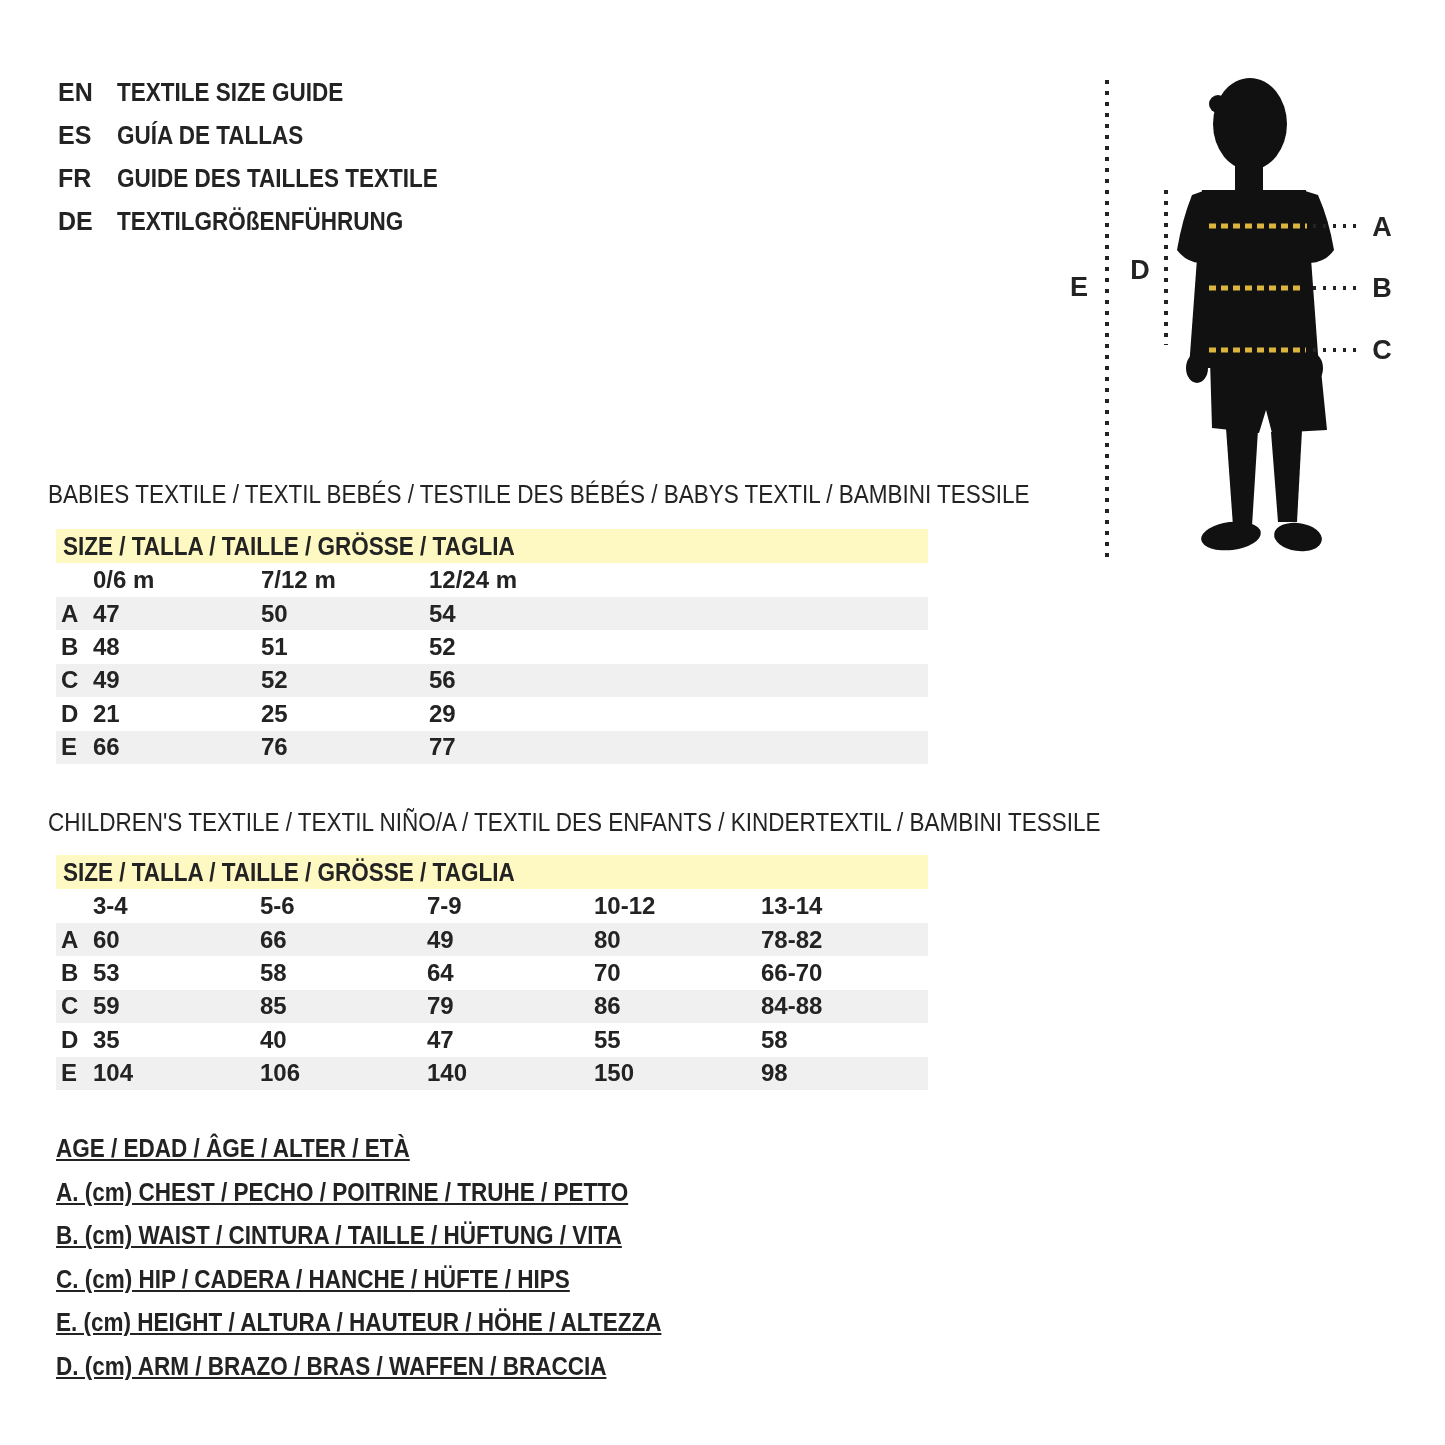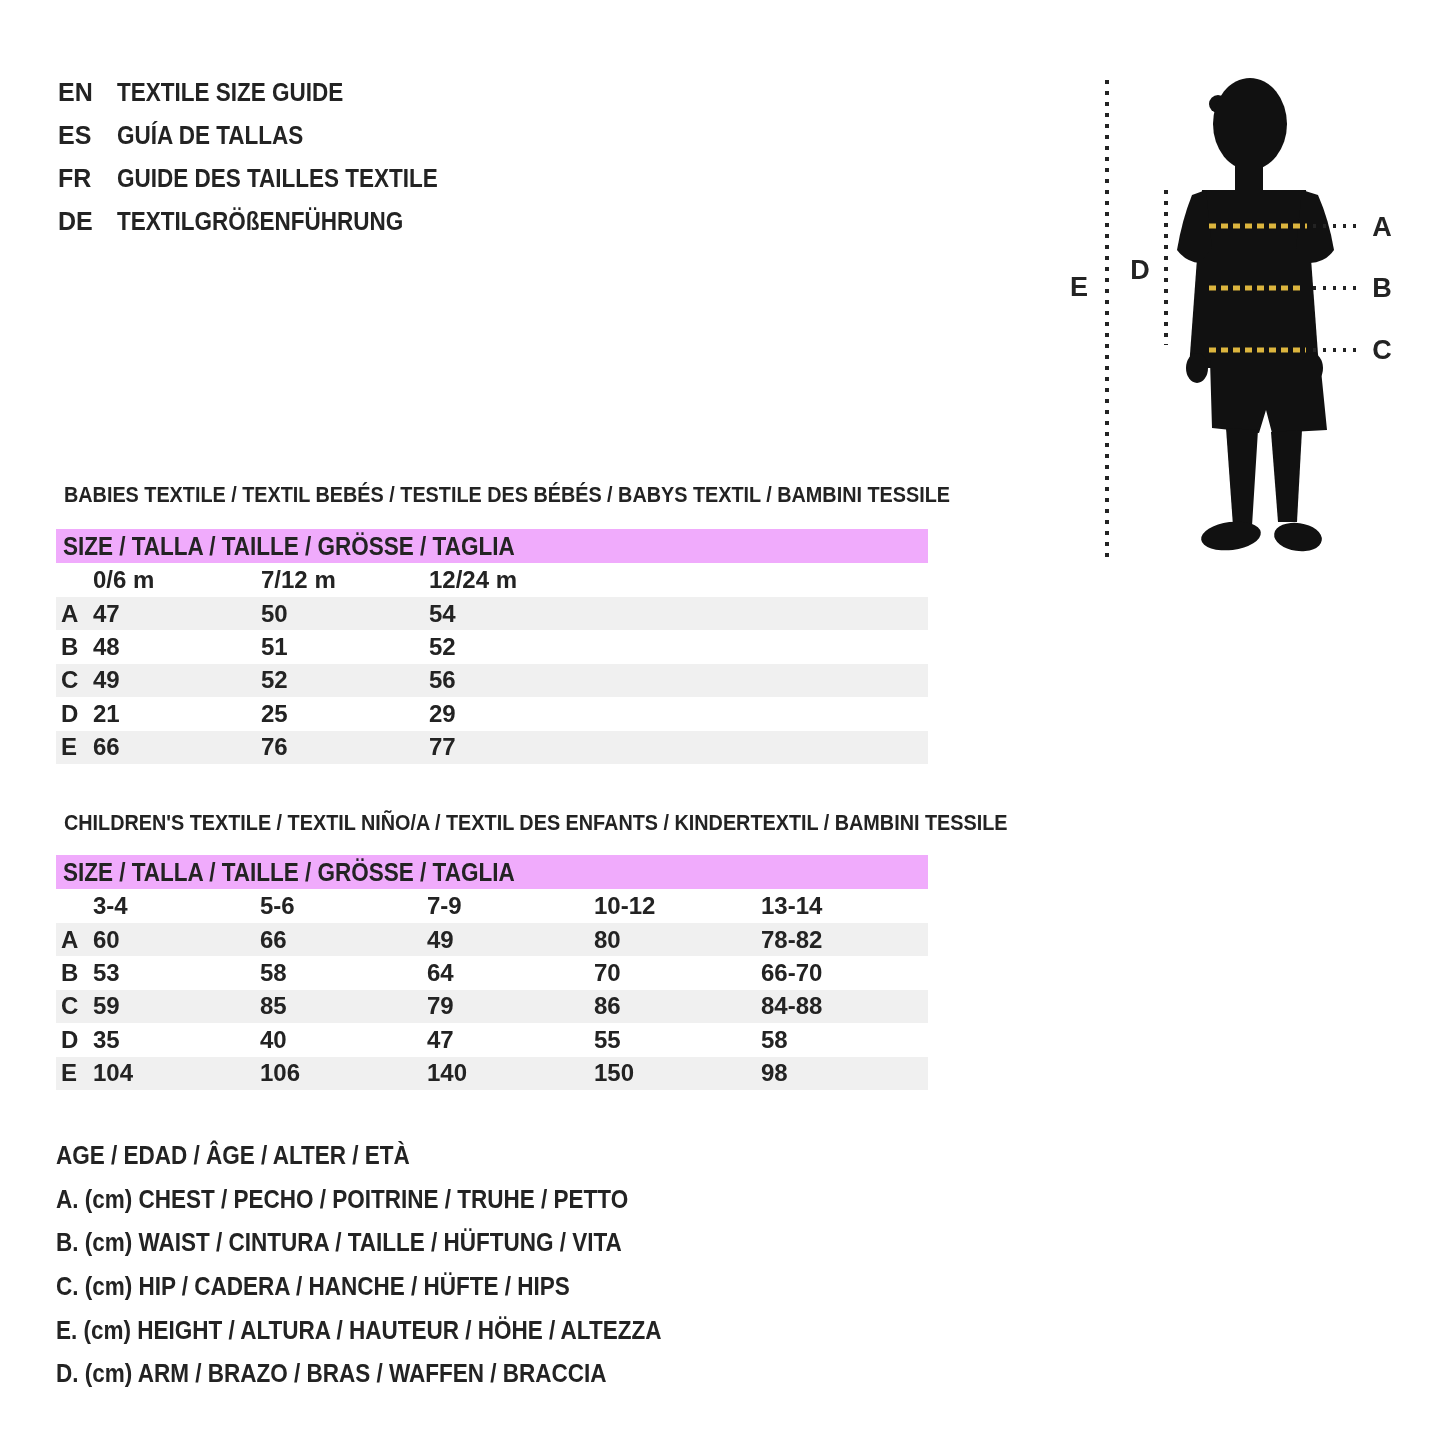--- a/index.html
+++ b/index.html
@@ -13,7 +13,7 @@
   .lang-row{display:flex;height:43px;align-items:center;}
   .lang-code{width:59px;flex:0 0 59px;}
   
-  .section-title{position:absolute;left:64px;height:25px;font-size:22px;font-weight:700;line-height:25px;}
+  .section-title{position:absolute;left:48px;height:25px;font-size:25px;font-weight:400;line-height:25px;}
   
   .table{position:absolute;left:56px;width:872px;font-size:24px;font-weight:700;}
   .sizebar{height:34px;background:#f0abfc;display:flex;align-items:center;padding-left:7px;box-sizing:border-box;font-size:25px;}

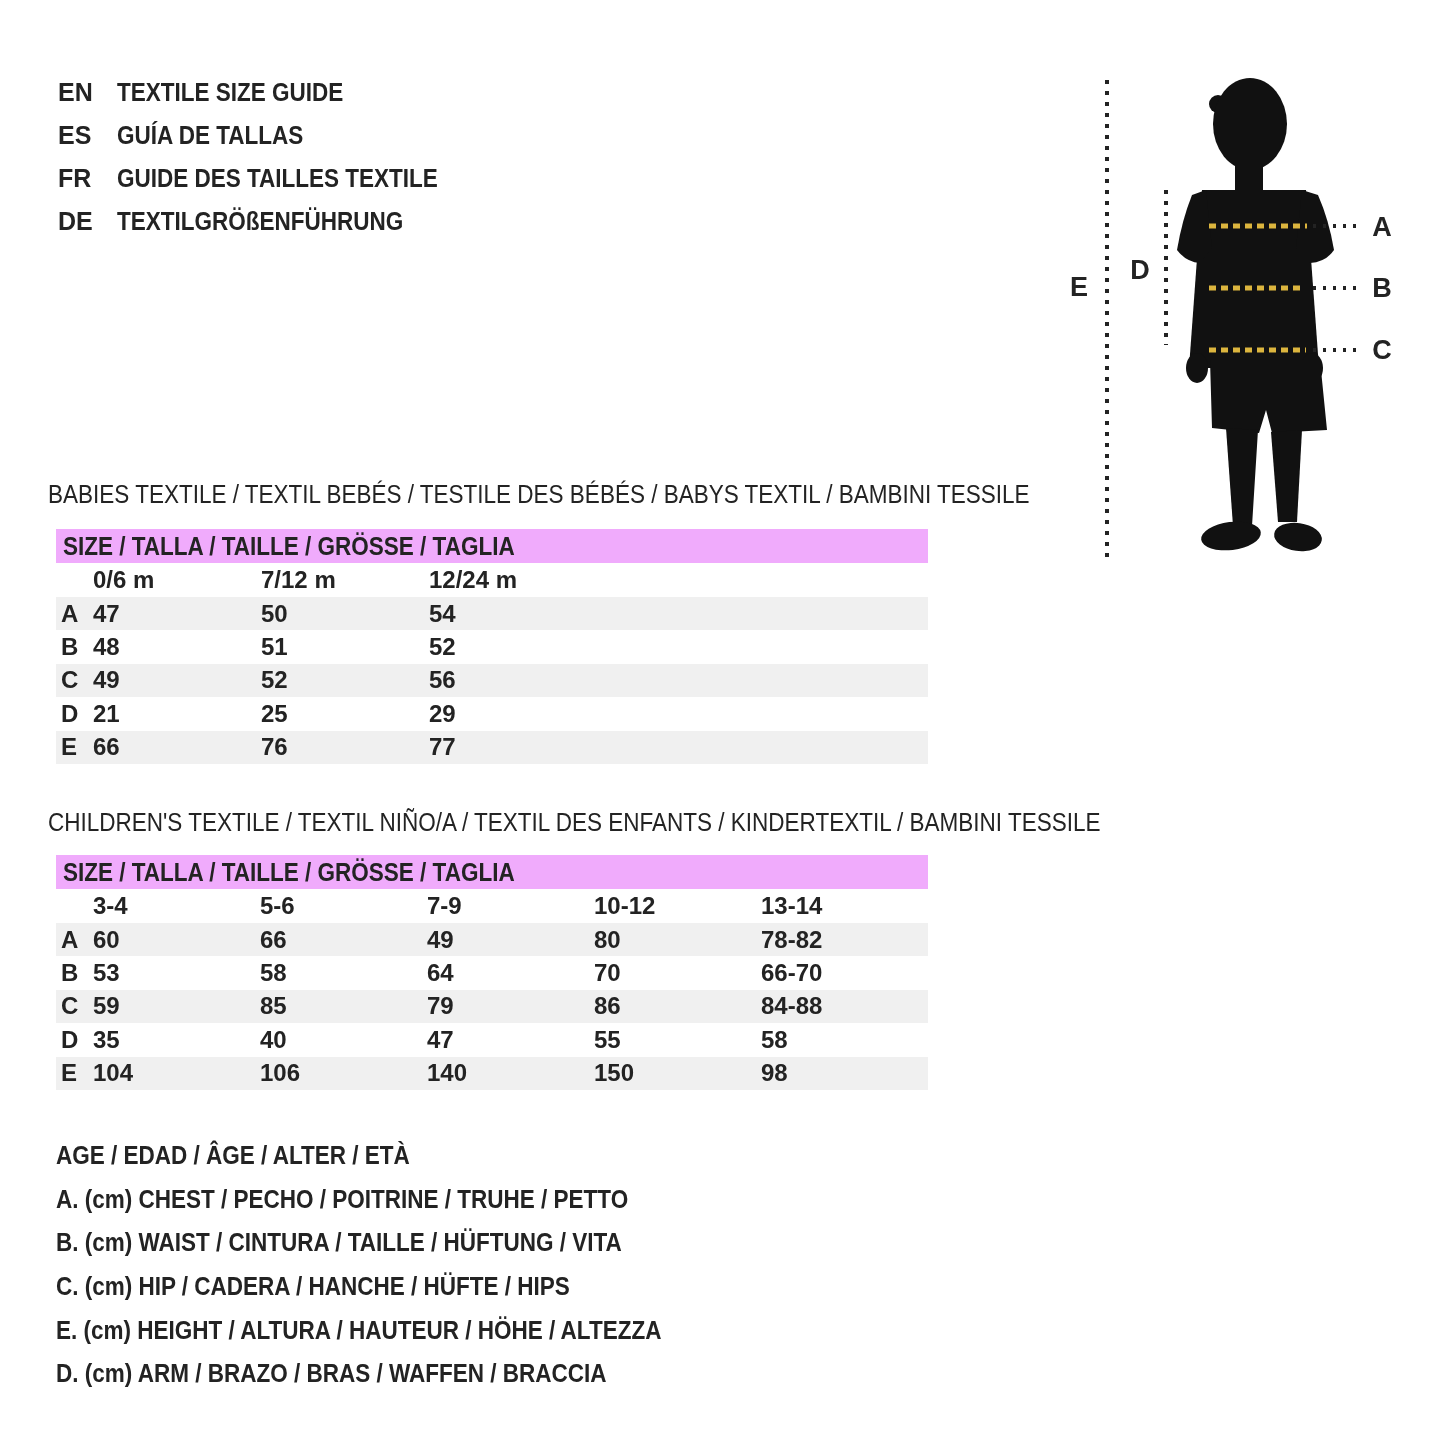--- a/index.html
+++ b/index.html
@@ -16,7 +16,7 @@
   .section-title{position:absolute;left:48px;height:25px;font-size:25px;font-weight:400;line-height:25px;}
   
   .table{position:absolute;left:56px;width:872px;font-size:24px;font-weight:700;}
-  .sizebar{height:34px;background:#f0abfc;display:flex;align-items:center;padding-left:7px;box-sizing:border-box;font-size:25px;}
+  .sizebar{height:34px;background:#fef9c3;display:flex;align-items:center;padding-left:7px;box-sizing:border-box;font-size:25px;}
   .subheader{display:flex;height:34px;align-items:center;}
   .trow{display:flex;height:33.4px;align-items:center;}
   .light{background:#f0f0f0;}

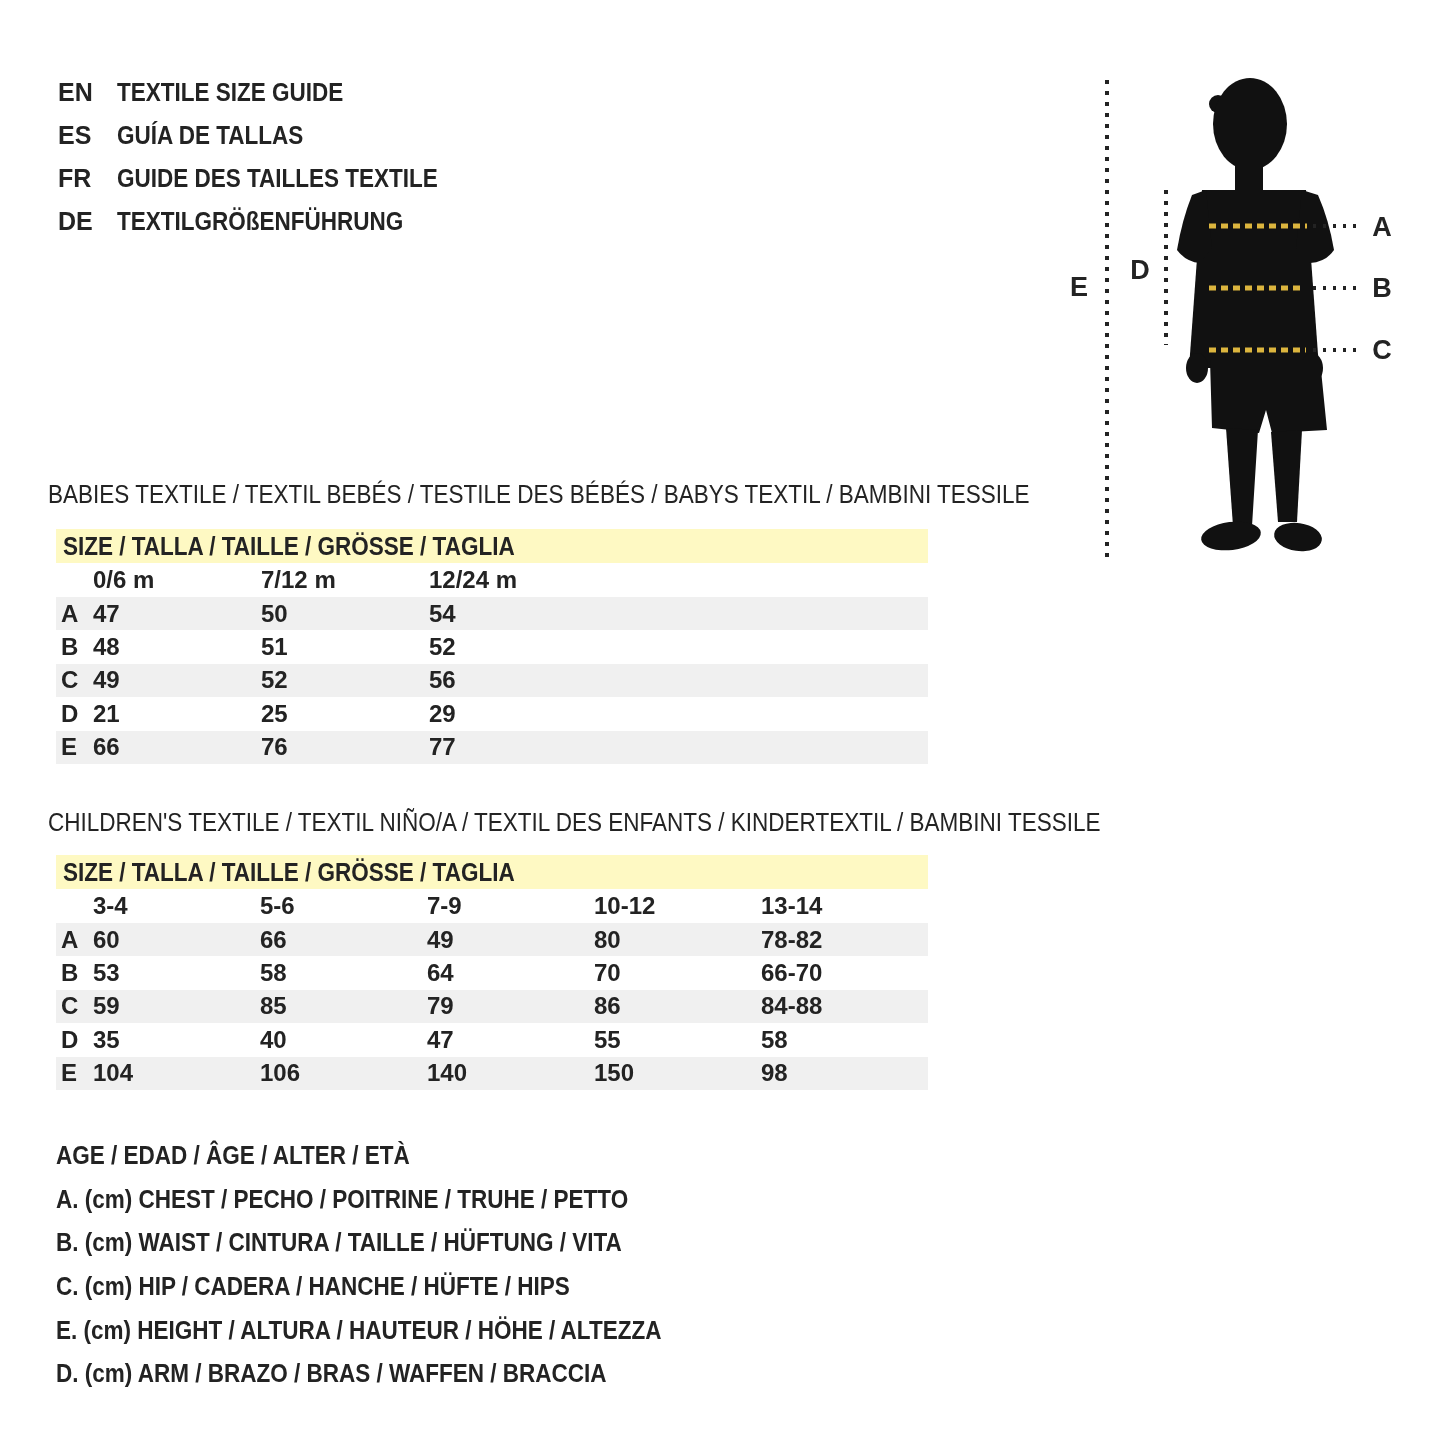--- a/index.html
+++ b/index.html
@@ -24,7 +24,7 @@
   .cell.col{text-align:left;flex:0 0 auto;}
   
   .legend{position:absolute;left:56px;top:1134px;font-size:25px;font-weight:700;}
-  .legend-line{height:43.6px;display:flex;align-items:center;}
+  .legend-line{height:43.6px;display:flex;align-items:flex-start;text-decoration:underline;}
   
   .figure{position:absolute;left:1040px;top:60px;width:405px;height:520px;}
   .figure text{font-family:"Liberation Sans",sans-serif;font-weight:700;font-size:27px;fill:#232323;}

